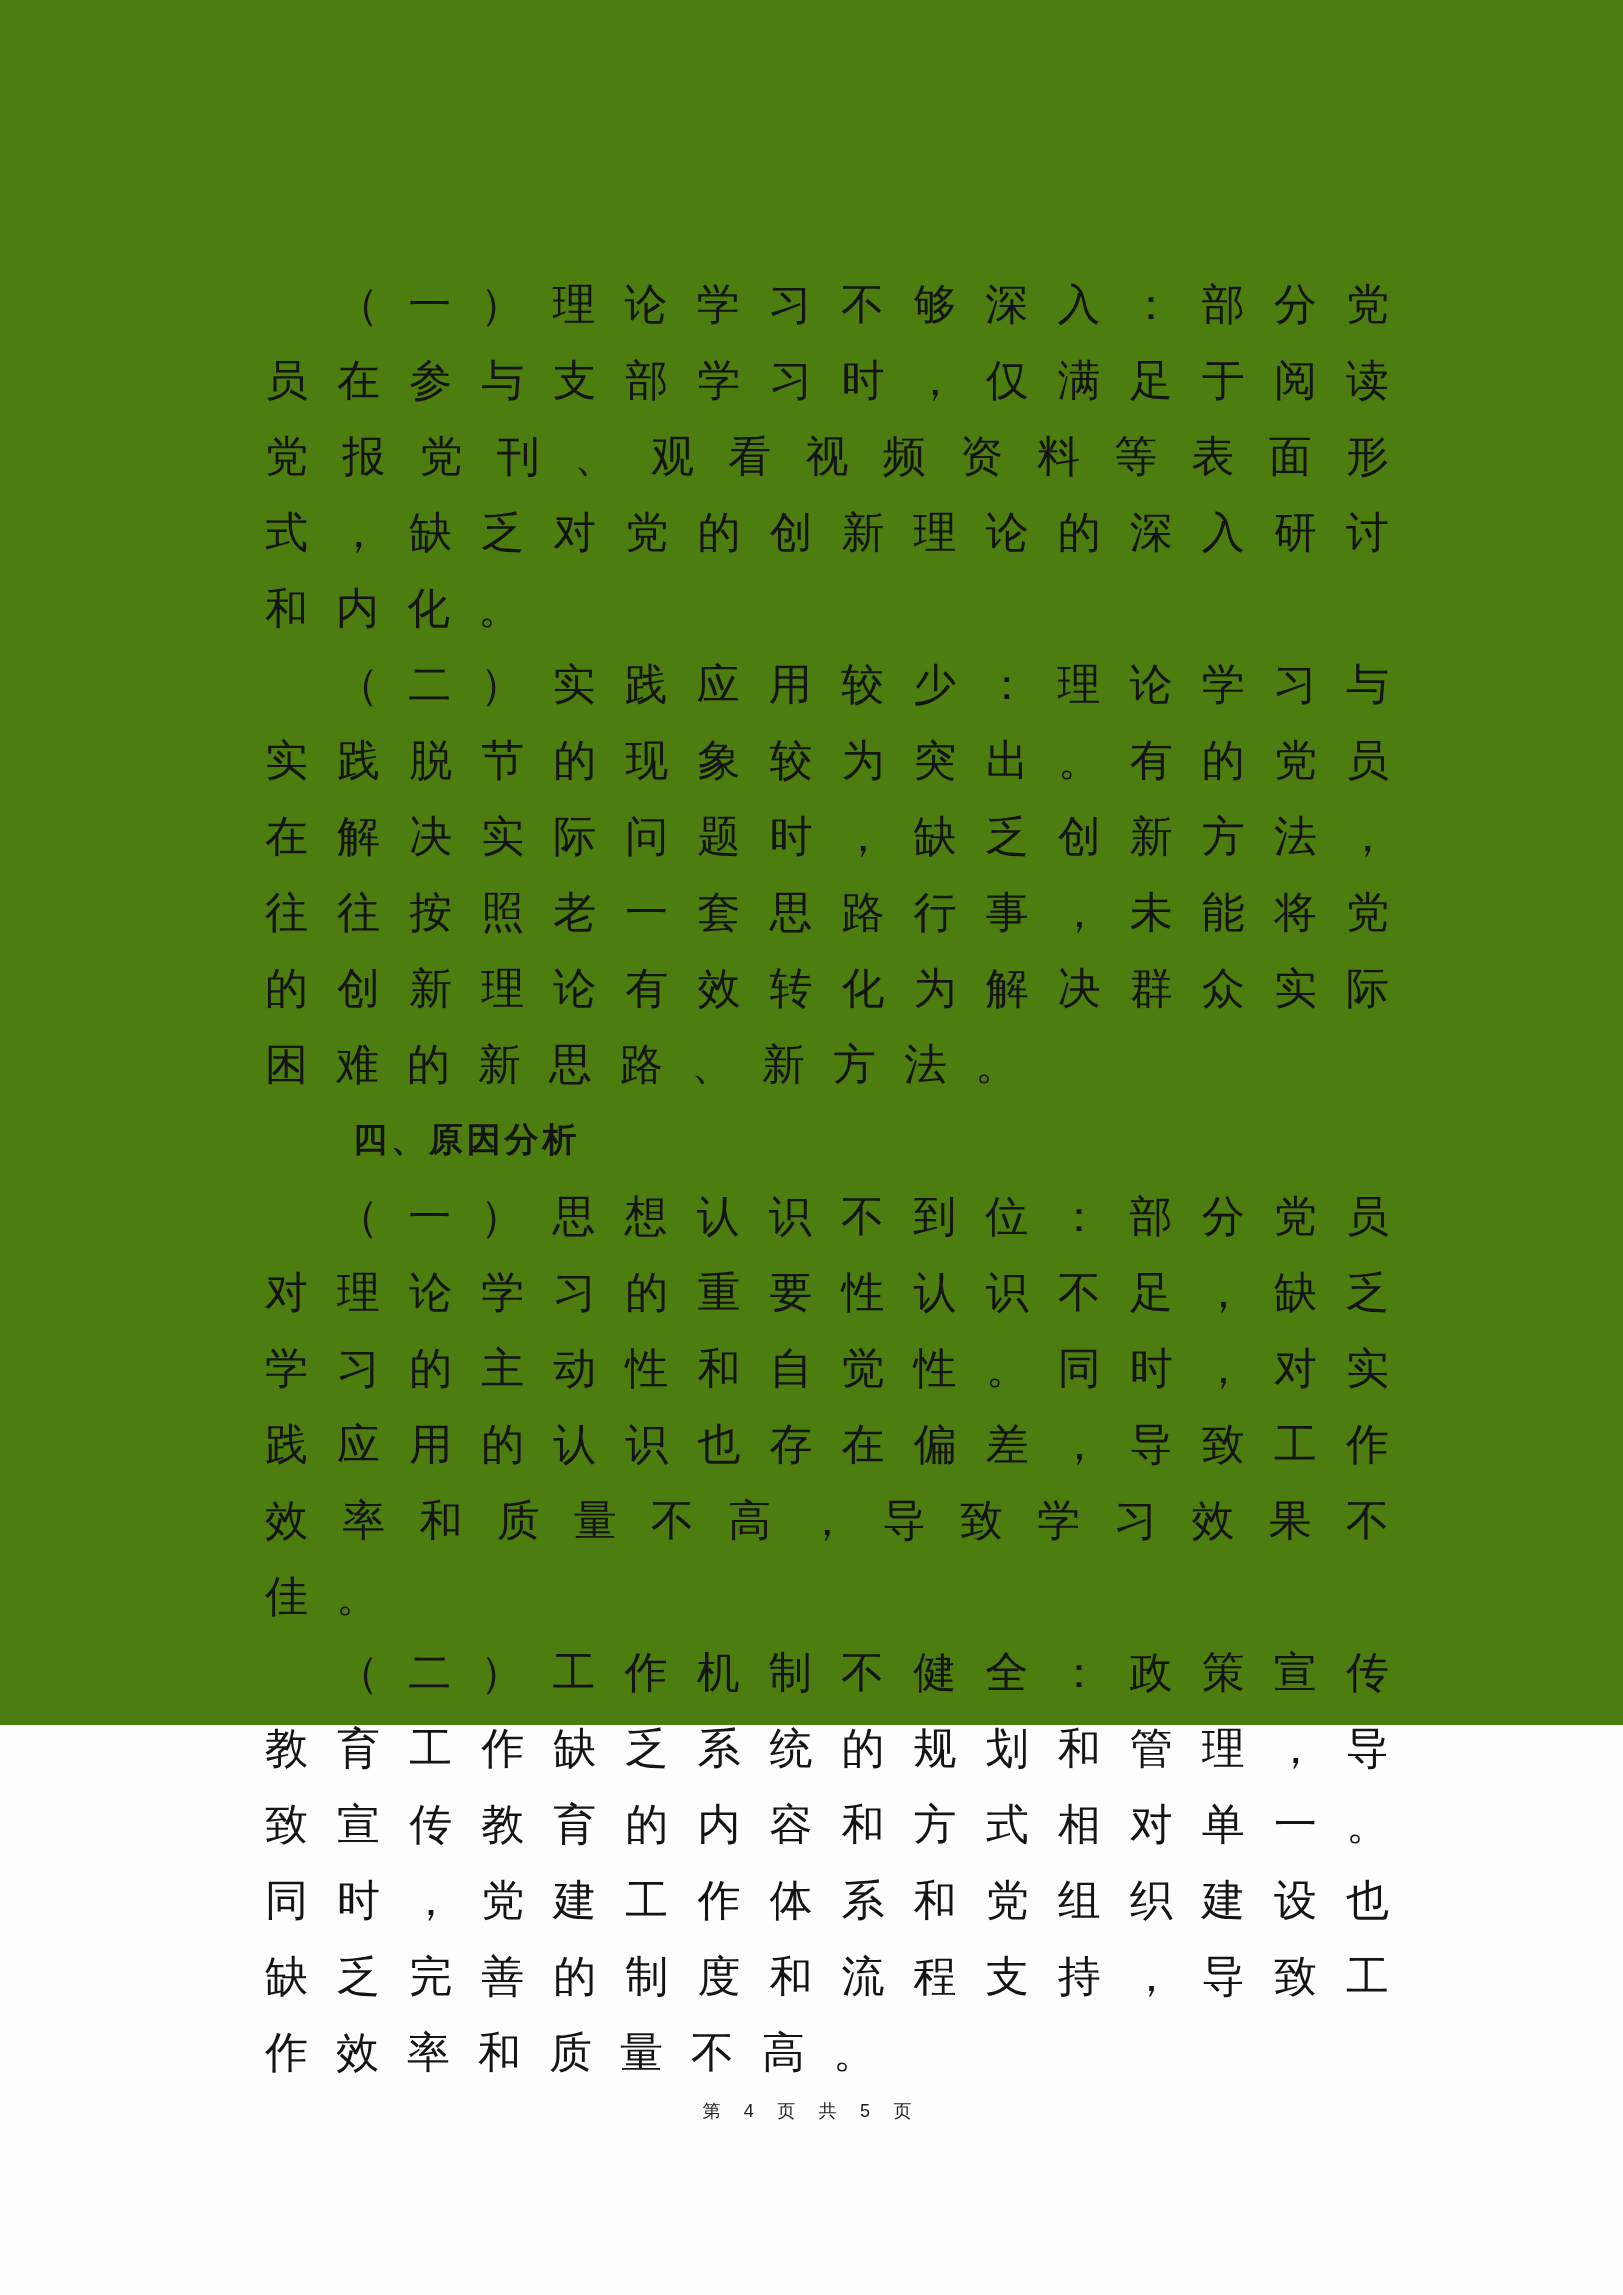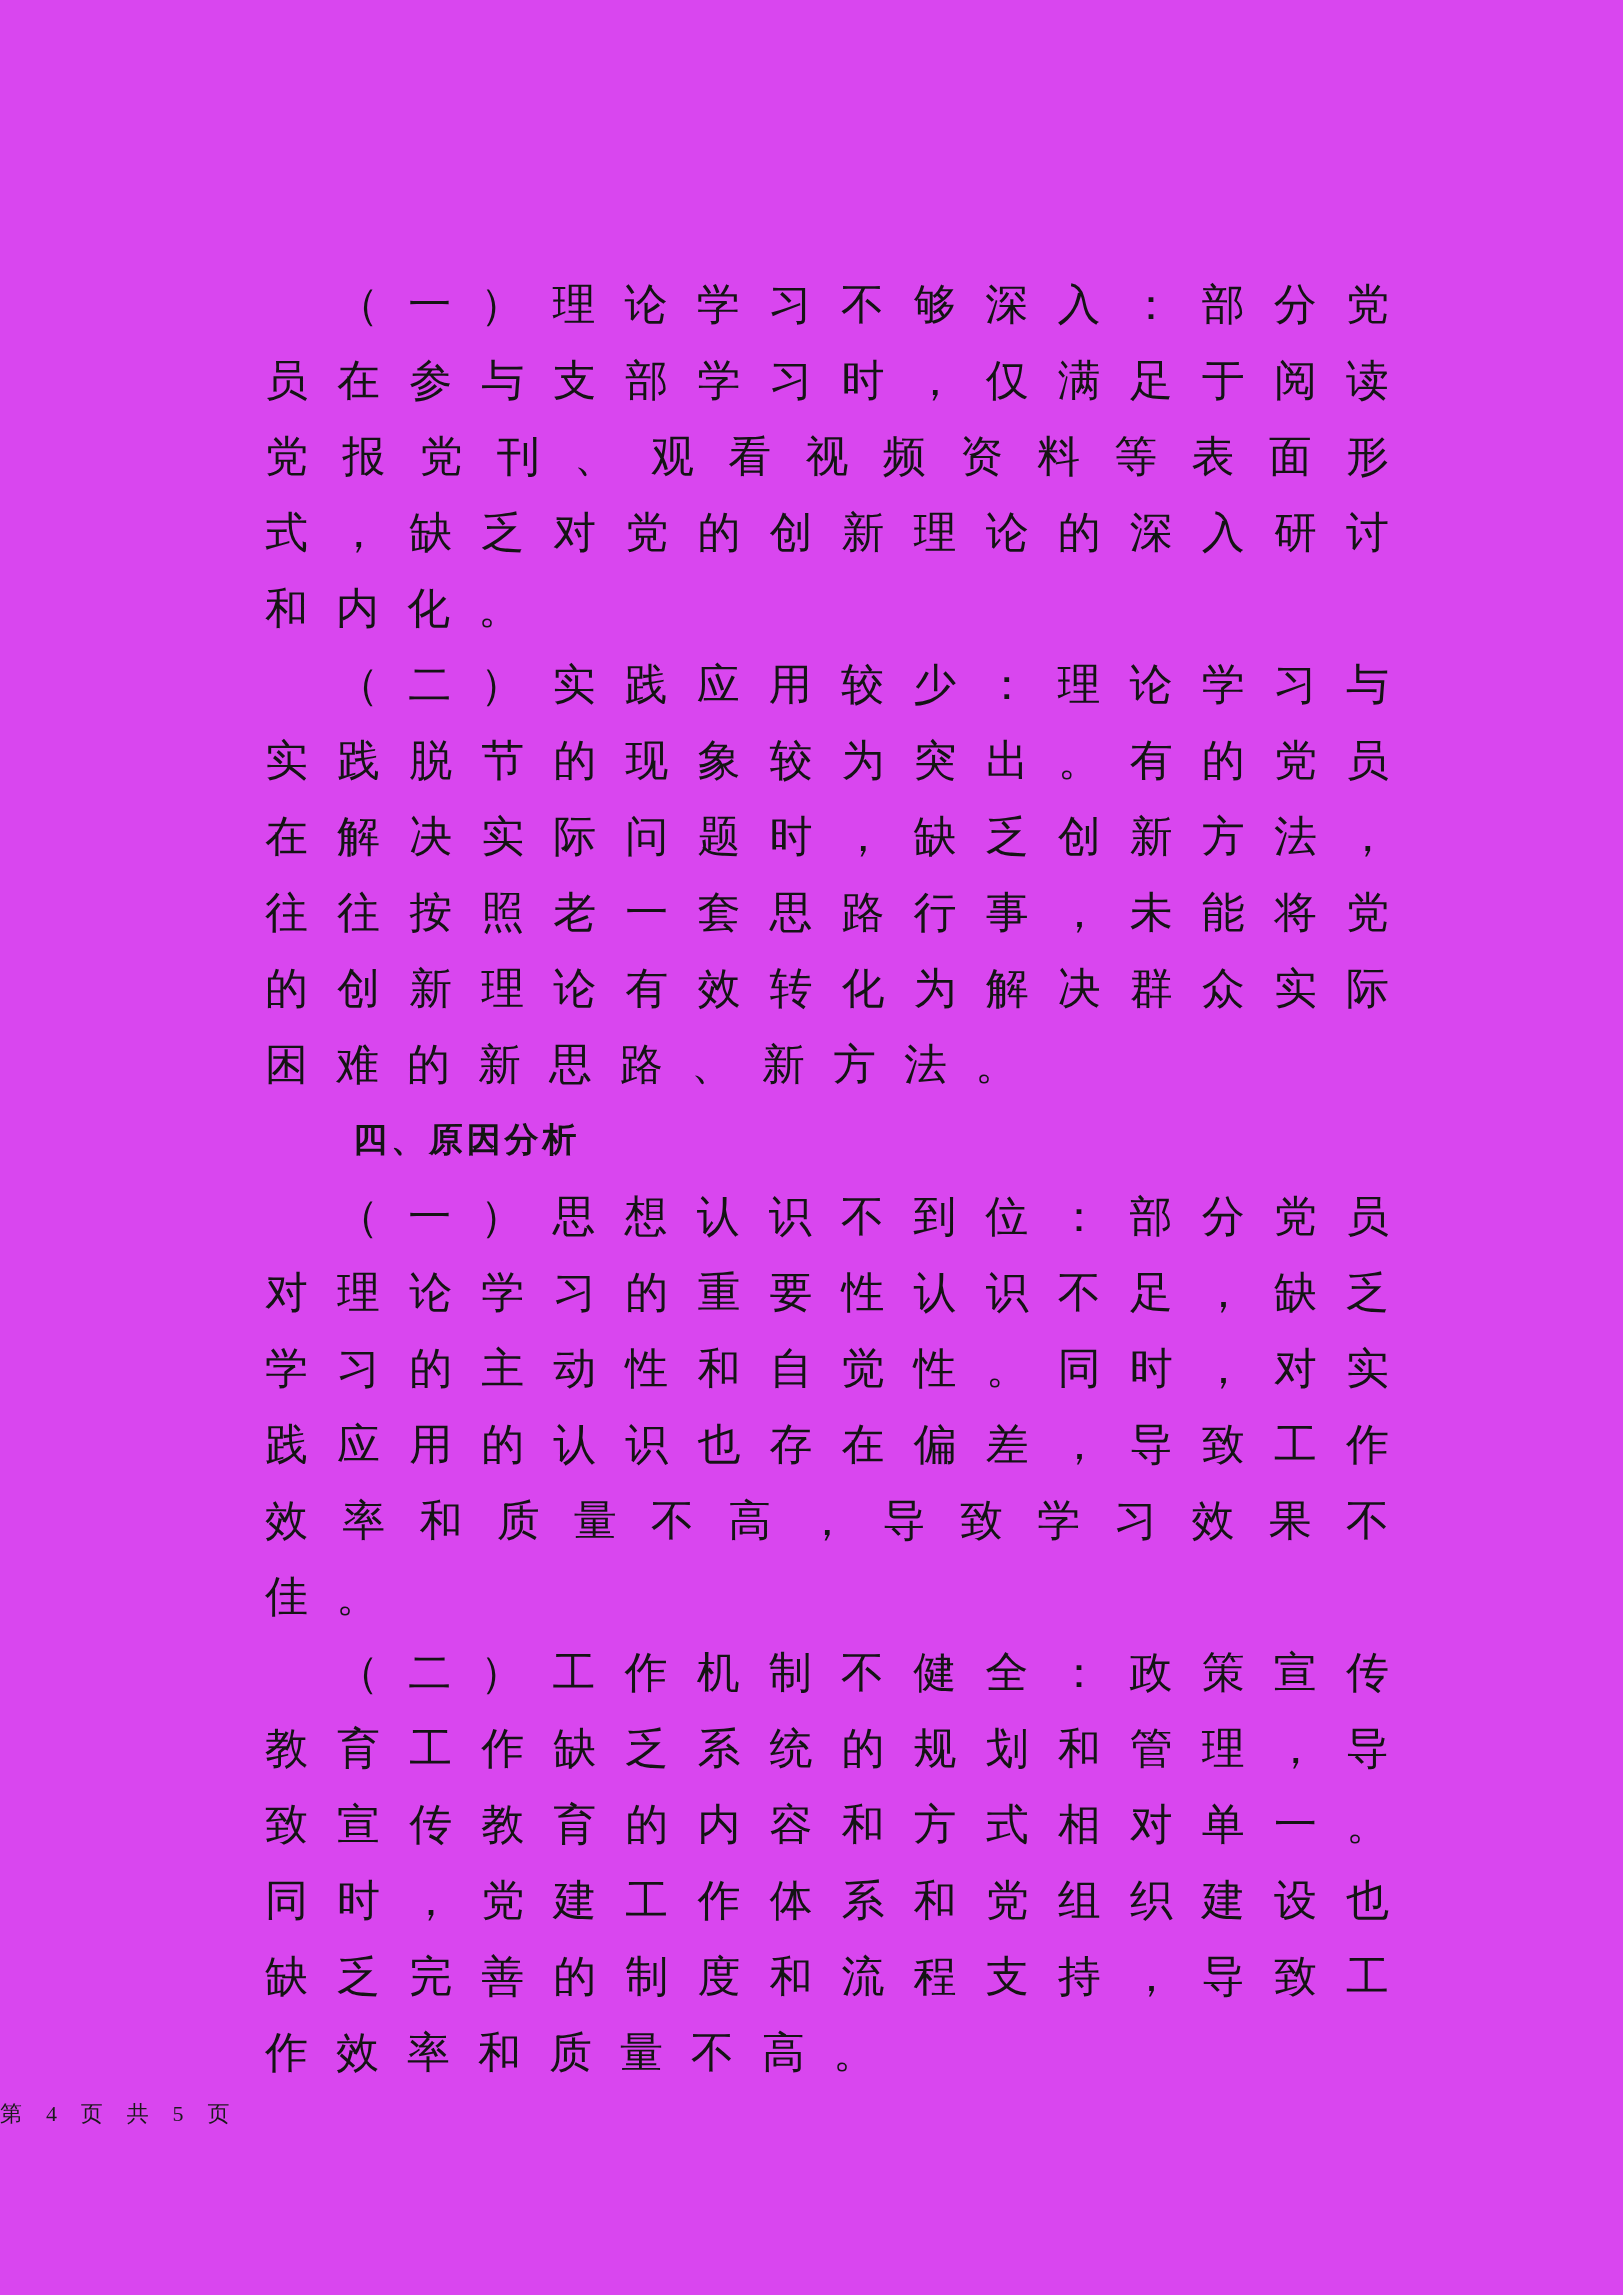--- a/index.html
+++ b/index.html
@@ -14,8 +14,8 @@
     .page {
       position: absolute;
       left: 0; top: 0;
-      width: 1623px; height: 2295px;
-      background: #d946ef;
+      width: 1623px; height: 1725px;
+      background: #4d7c0f;
     }
     .body-text {
       position: absolute;

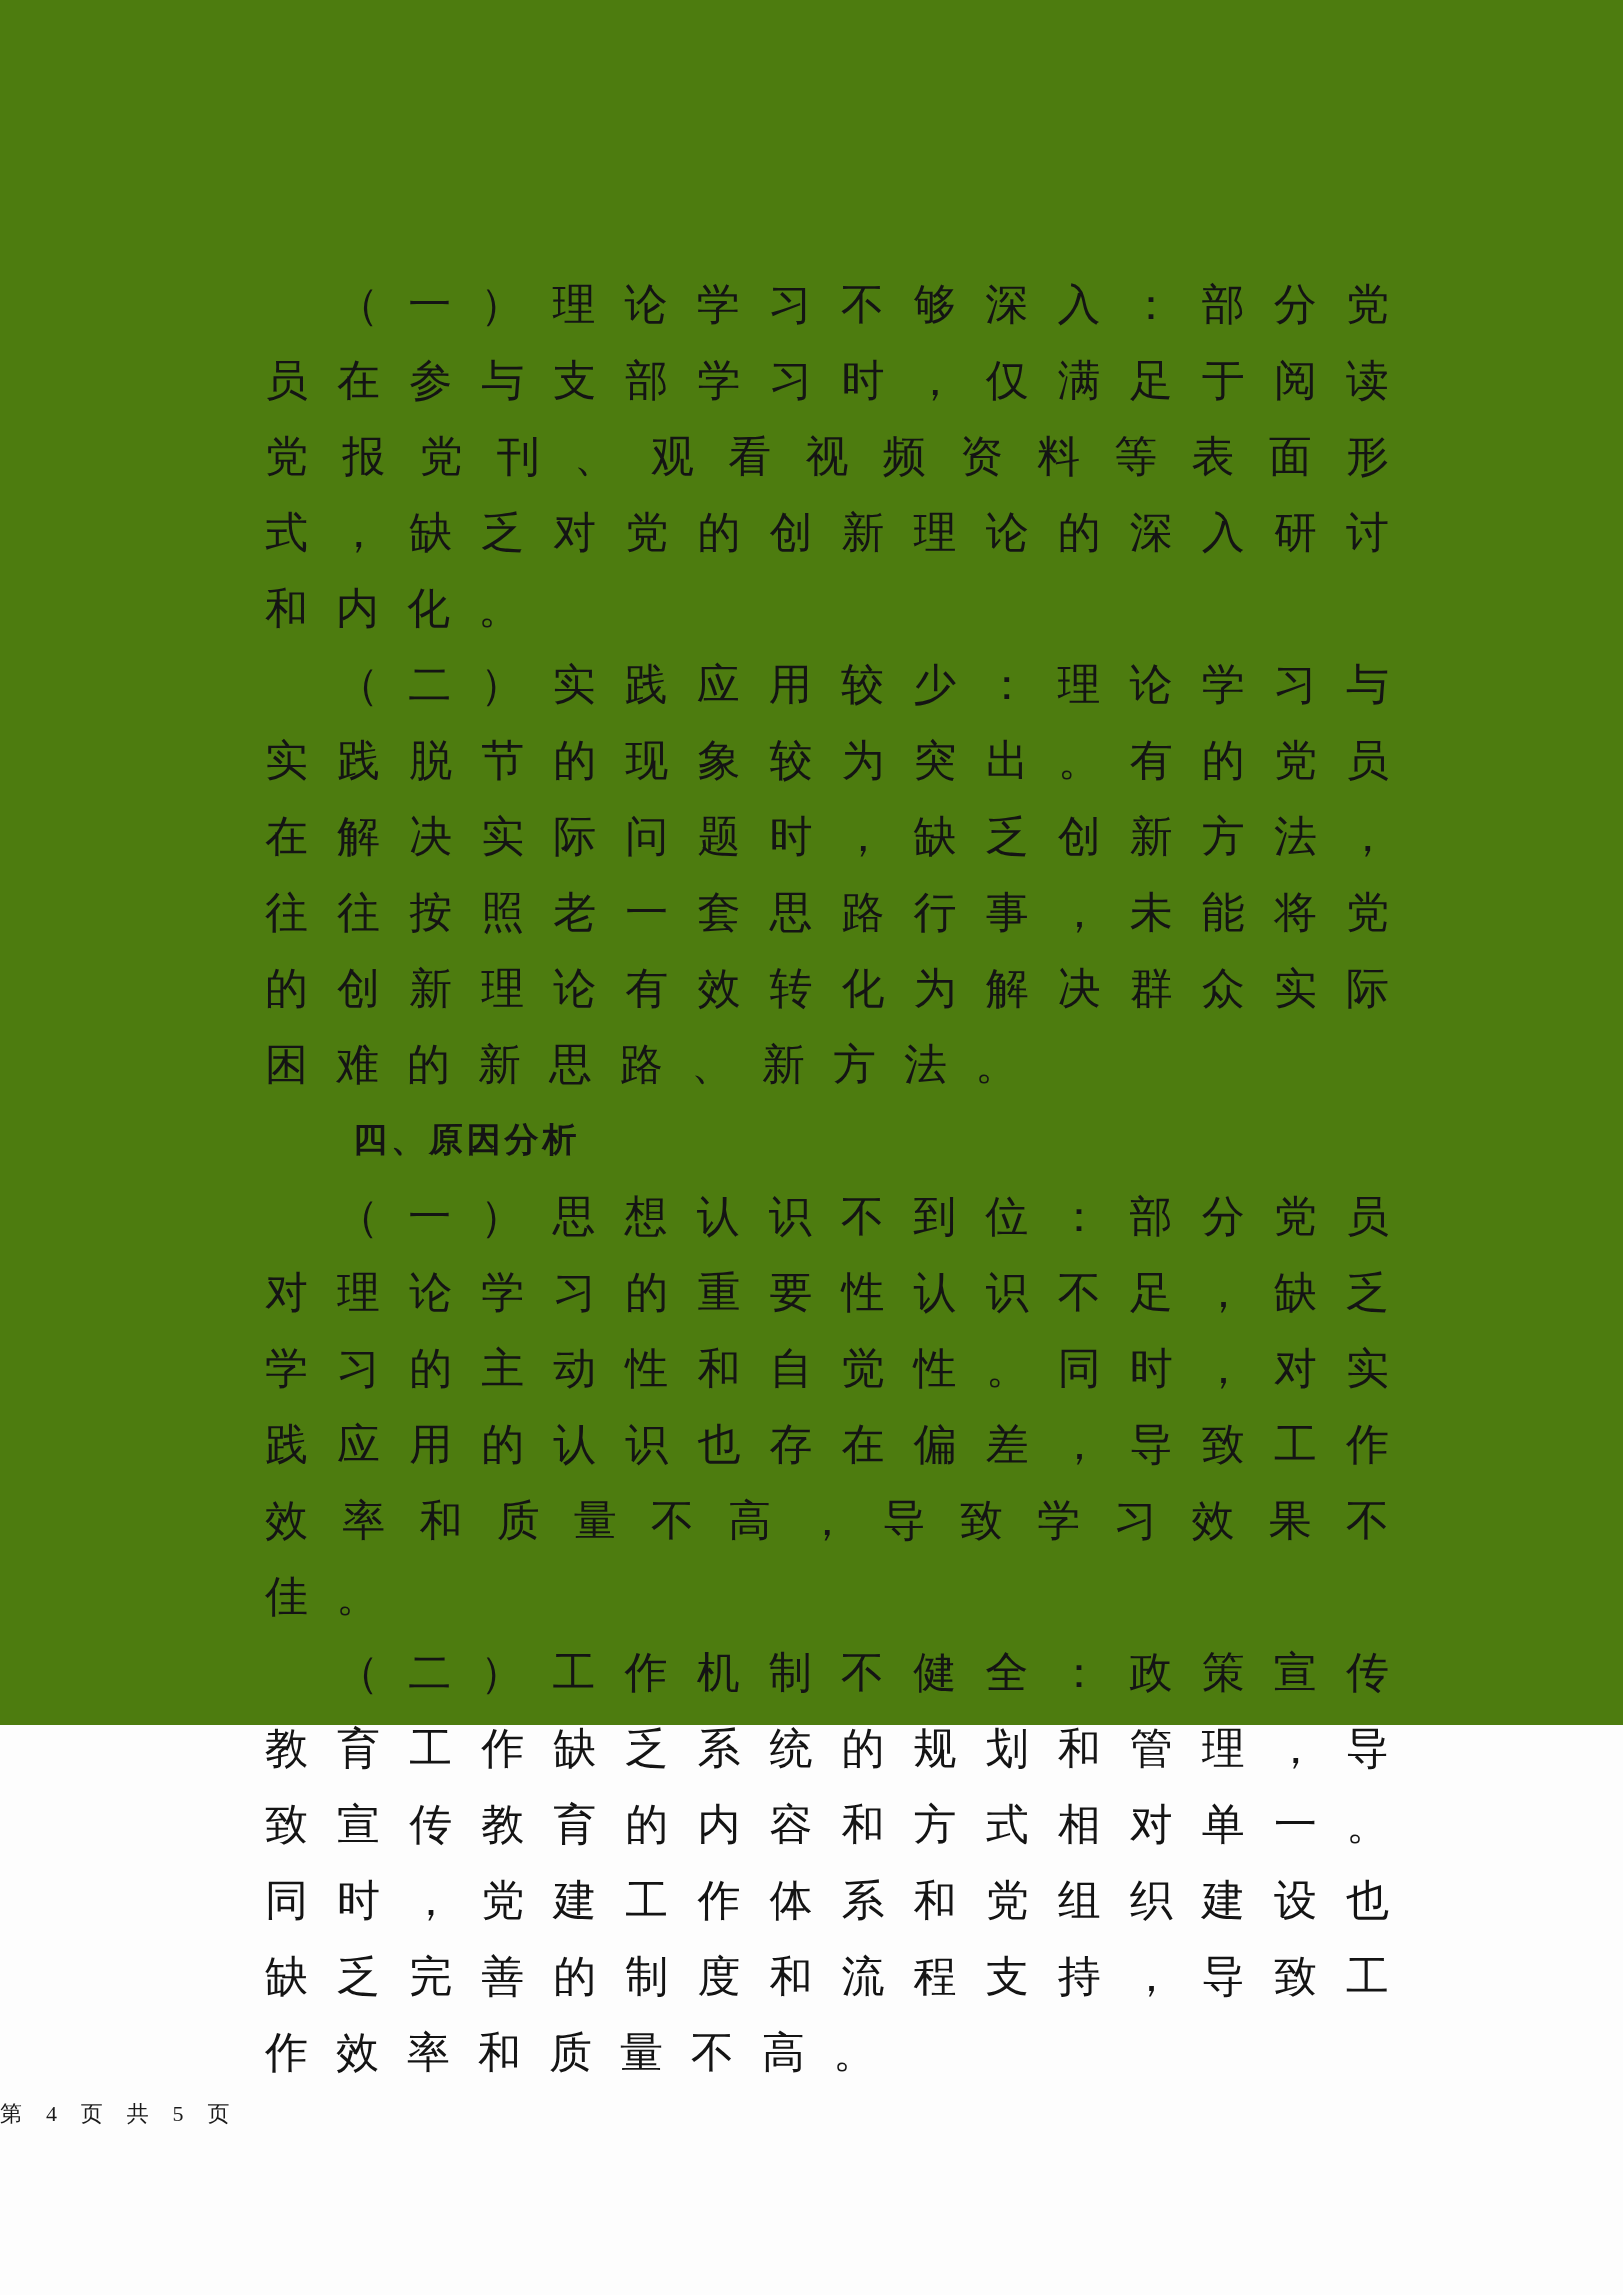--- a/index.html
+++ b/index.html
@@ -47,9 +47,9 @@
       left: 0;
       width: 1623px;
       top: 2099px;
-      text-align: left;
-      font-family: Liberation Serif, serif;
-      font-size: 22px;
+      text-align: center;
+      font-family: Liberation Sans, sans-serif;
+      font-size: 18px;
       letter-spacing: 9.2px;
       color: #1a1a1a;
     }

